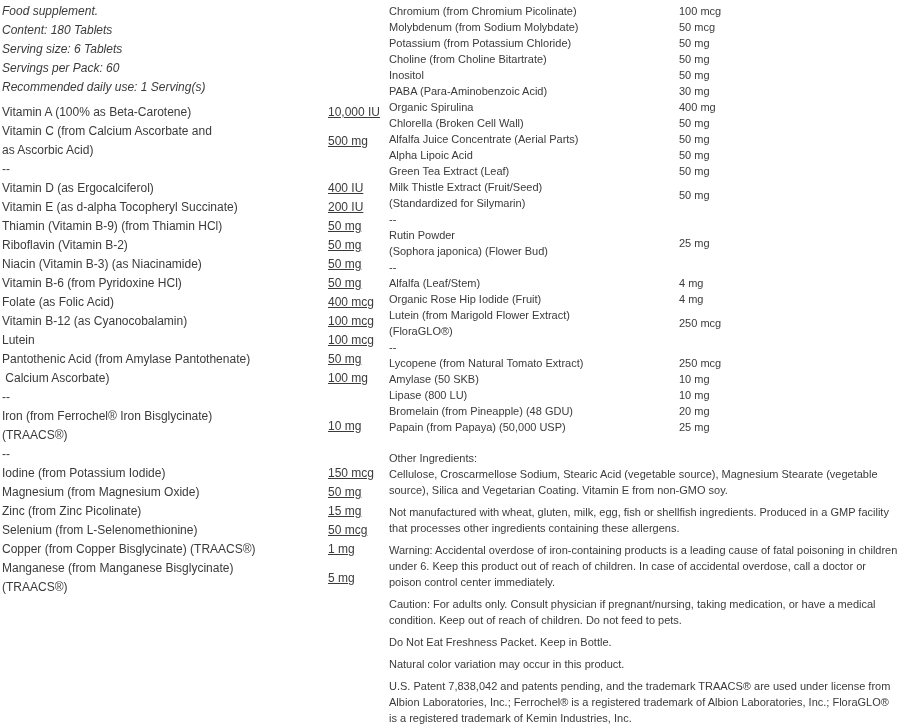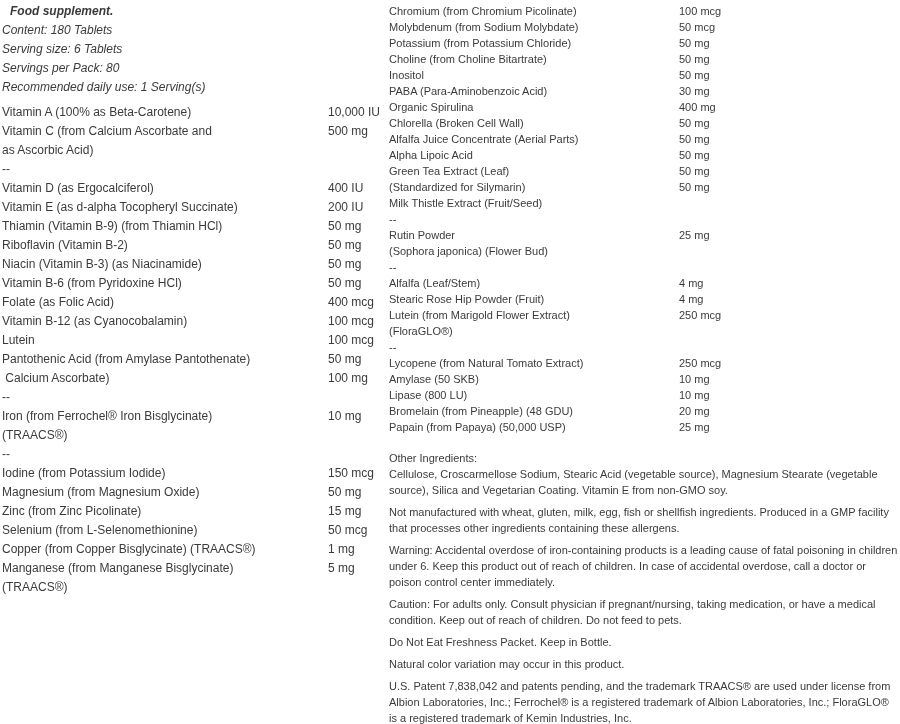--- a/index.html
+++ b/index.html
@@ -19,7 +19,7 @@
     font-size: 12px; line-height: 19px;
     white-space: nowrap;
   }
-  .header-line.bold { font-weight: bold; margin-left: 8px; }
+  .header-line.bold { font-weight: normal; }
   .ltable { margin-top: 6px; }
   .row { display: flex; align-items: flex-start; }
   .lrow { font-size: 12px; line-height: 19px; }

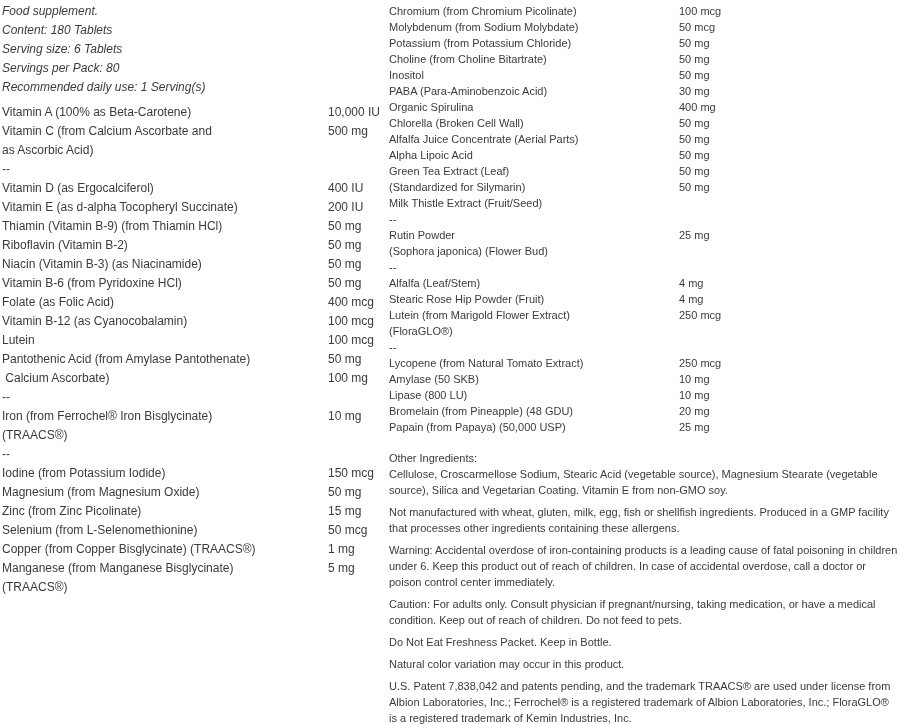--- a/index.html
+++ b/index.html
@@ -21,7 +21,7 @@
   }
   .header-line.bold { font-weight: normal; }
   .ltable { margin-top: 6px; }
-  .row { display: flex; align-items: flex-start; }
+  .row { display: flex; align-items: center; }
   .lrow { font-size: 12px; line-height: 19px; }
   .lrow .names { width: 326px; }
   .lrow .amt { flex: 1; white-space: nowrap; }

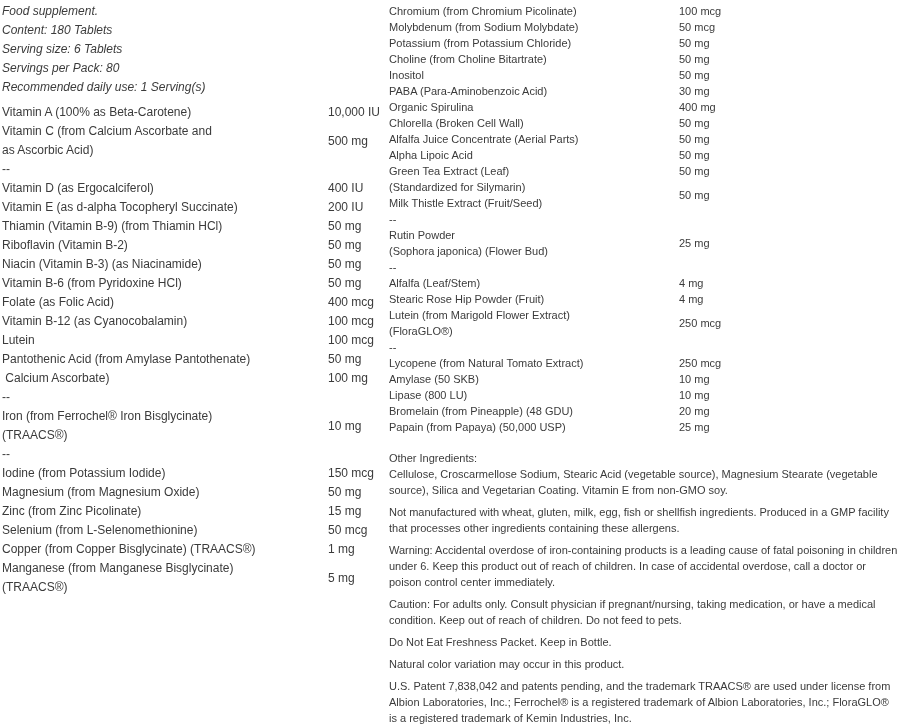--- a/index.html
+++ b/index.html
@@ -46,7 +46,7 @@
     <div class="header-line bold">Food supplement.</div>
     <div class="header-line">Content: 180 Tablets</div>
     <div class="header-line">Serving size: 6 Tablets</div>
-    <div class="header-line">Servings per Pack: 80</div>
+    <div class="header-line">Servings per Pack: 60</div>
     <div class="header-line">Recommended daily use: 1 Serving(s)</div>
   </div>
   <div class="ltable" id="ltable">

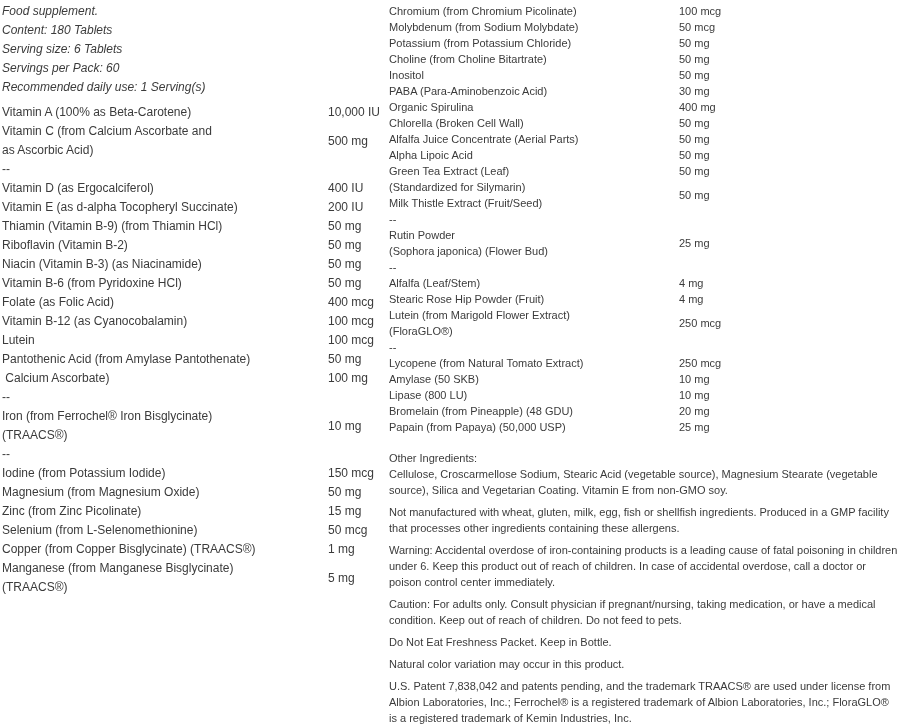--- a/index.html
+++ b/index.html
@@ -24,7 +24,7 @@
   .row { display: flex; align-items: center; }
   .lrow { font-size: 12px; line-height: 19px; }
   .lrow .names { width: 326px; }
-  .lrow .amt { flex: 1; white-space: nowrap; }
+  .lrow .amt { flex: 1; white-space: nowrap; text-decoration: underline; }
   .right-col {
     position: absolute; left: 389px; top: 3px; width: 509px;
   }

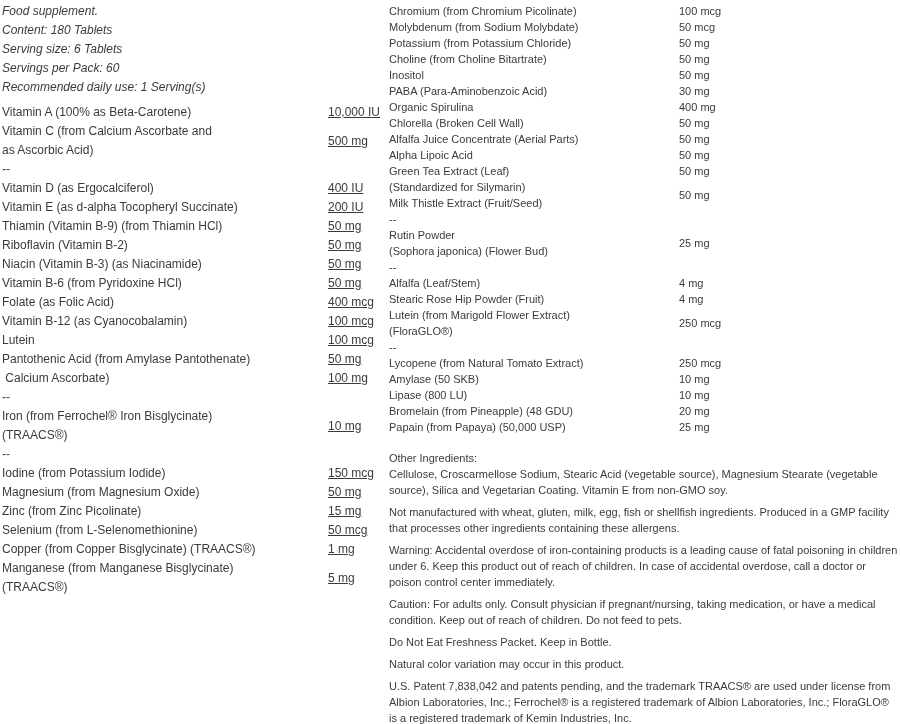--- a/index.html
+++ b/index.html
@@ -264,8 +264,8 @@
       </div>
       <div class="row rrow">
         <div class="names">
+          <div>Milk Thistle Extract (Fruit/Seed)</div>
           <div>(Standardized for Silymarin)</div>
-          <div>Milk Thistle Extract (Fruit/Seed)</div>
         </div>
         <div class="amt">50 mg</div>
       </div>

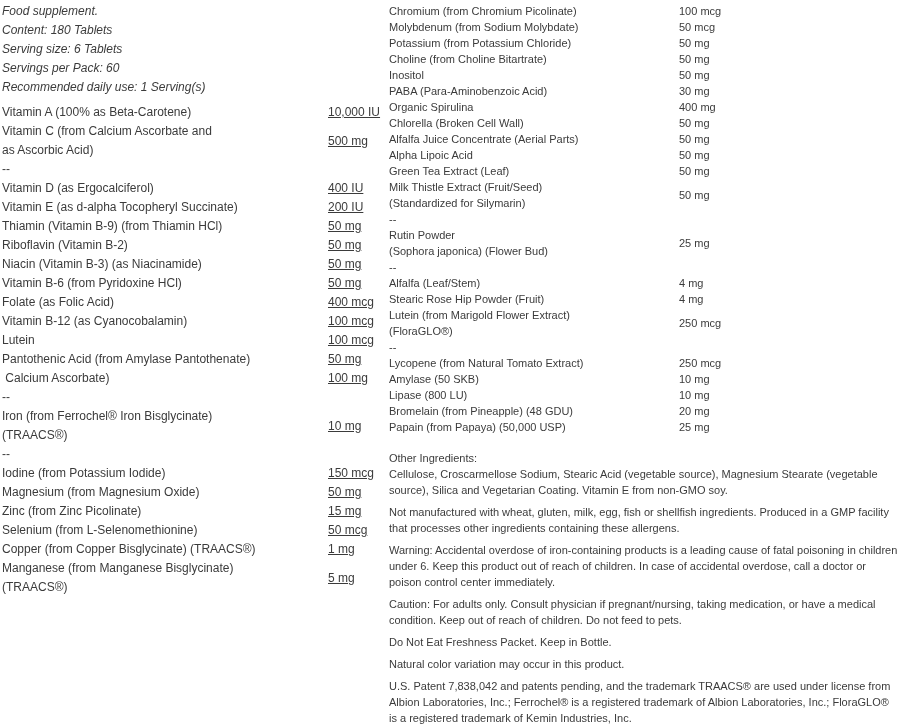--- a/index.html
+++ b/index.html
@@ -296,7 +296,7 @@
       </div>
       <div class="row rrow">
         <div class="names">
-          <div>Stearic Rose Hip Powder (Fruit)</div>
+          <div>Organic Rose Hip Iodide (Fruit)</div>
         </div>
         <div class="amt">4 mg</div>
       </div>

